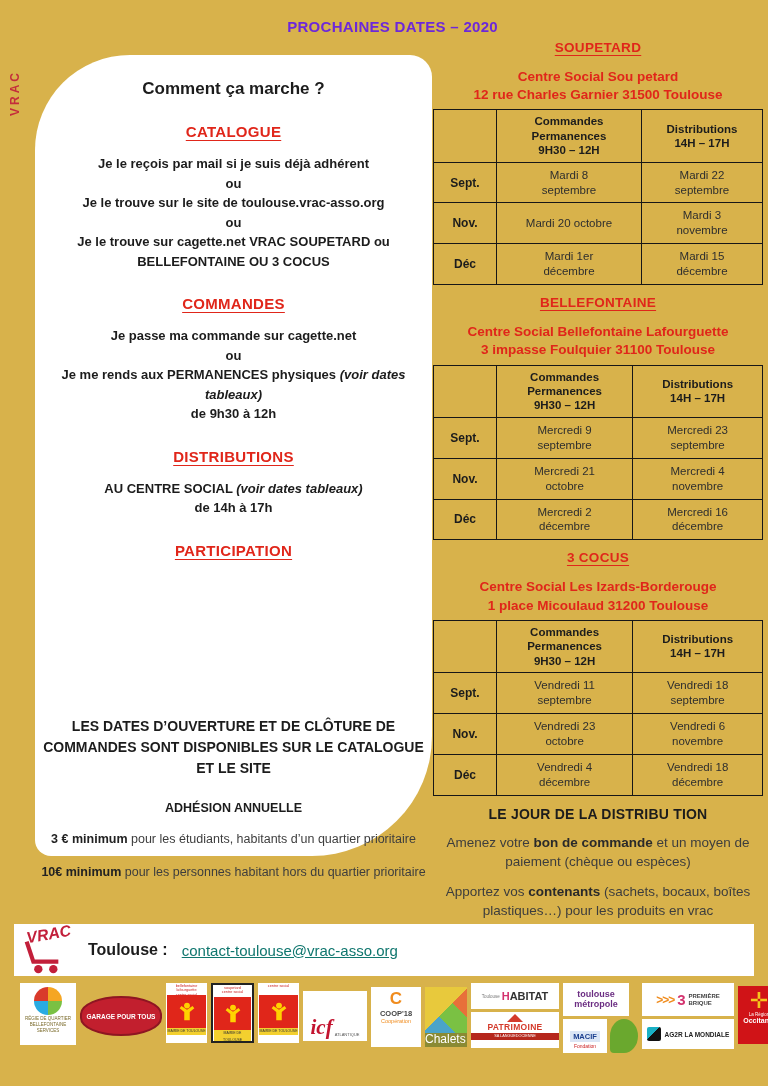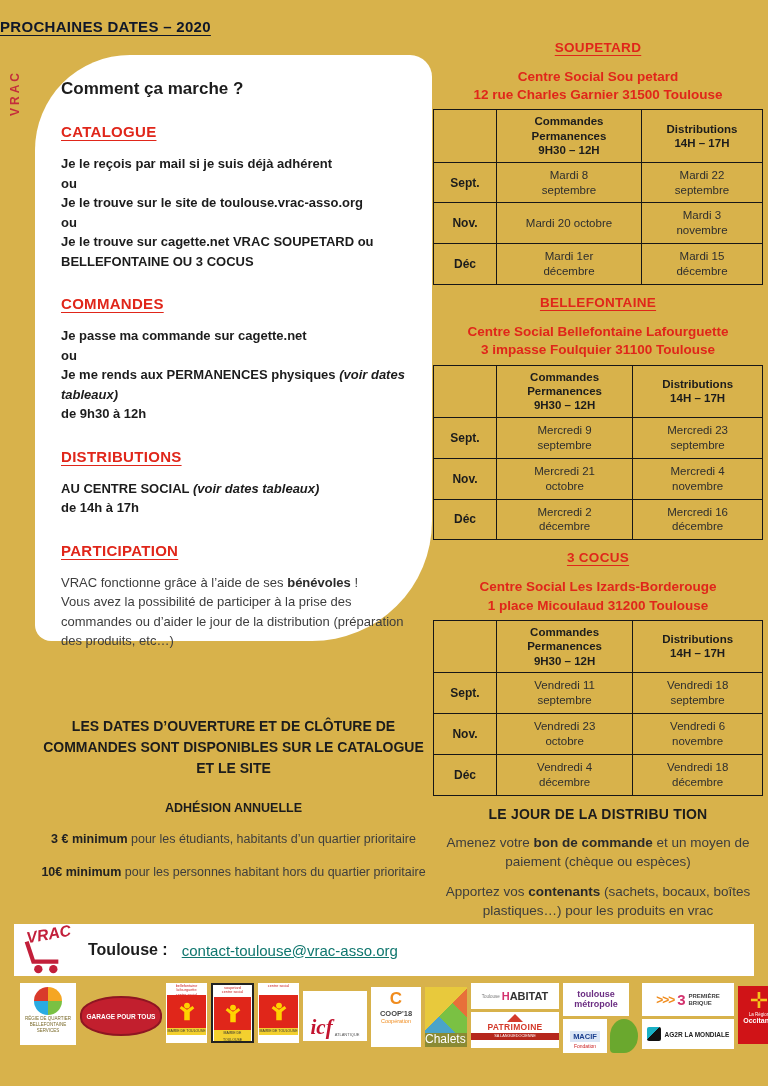--- a/index.html
+++ b/index.html
@@ -10,8 +10,8 @@
   .pre{white-space:pre-line;}
   
   .header-title{
-    position:absolute;top:18px;left:0;width:498px;text-align:left;
-    color:#0f172a;font-weight:bold;font-size:15px;text-decoration:underline;
+    position:absolute;top:18px;left:0;width:498px;text-align:right;
+    color:#6d28d9;font-weight:bold;font-size:15px;
     text-underline-offset:3px;letter-spacing:.3px;
   }
   .side-mark{

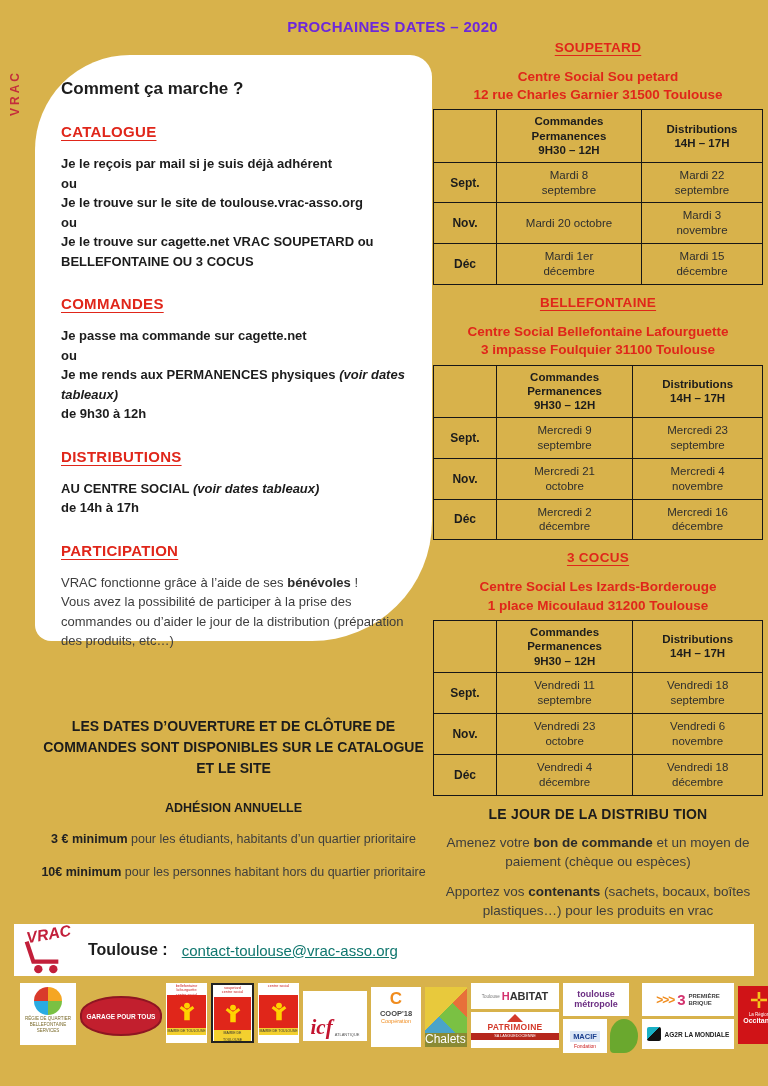--- a/index.html
+++ b/index.html
@@ -20,9 +20,9 @@
   }
   
   .blob{
-    position:absolute;left:35px;top:55px;width:397px;height:586px;background:#ffffff;
+    position:absolute;left:35px;top:55px;width:397px;height:801px;background:#ffffff;
     border-radius:95px 22px 120px 16px;padding:14px 26px;box-sizing:border-box;
-    text-align:left;
+    text-align:center;
   }
   .blob-title{font-size:17px;font-weight:bold;margin-top:10px;}
   .sec-head{

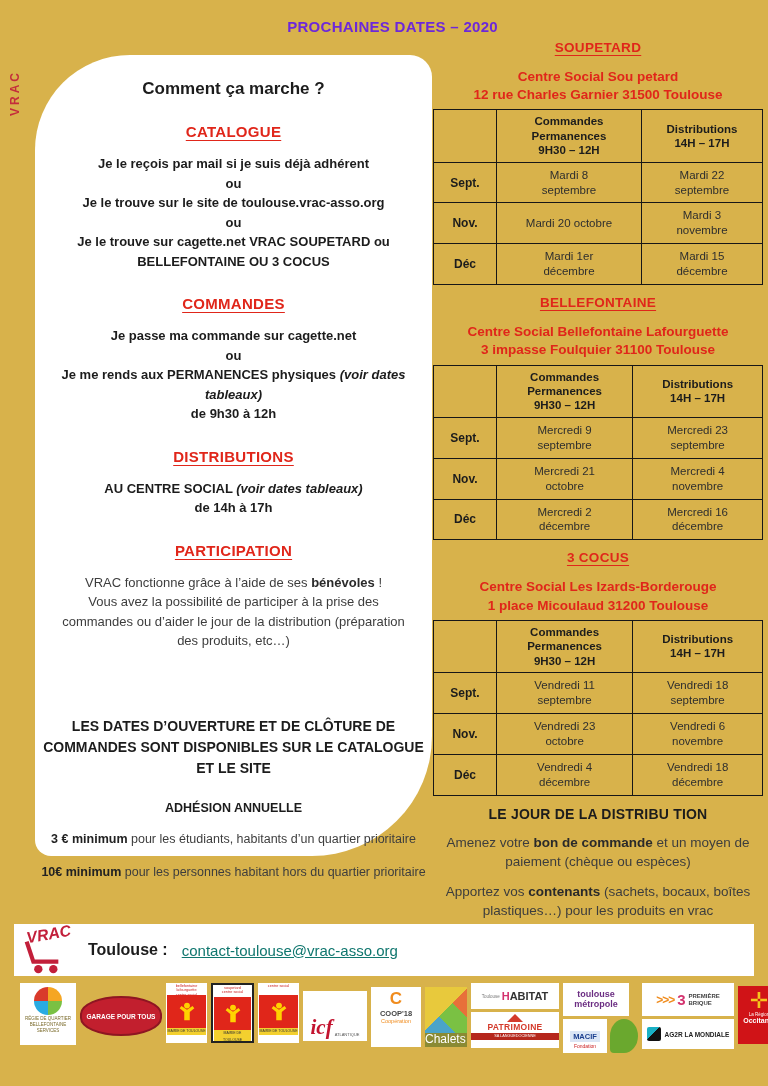--- a/index.html
+++ b/index.html
@@ -156,10 +156,6 @@
     </div>
 
     <div class="sec-head">PARTICIPATION</div>
-    <div class="sec-body-reg">
-      <div><span>VRAC fonctionne grâce à l’aide de ses </span><b>bénévoles</b><span> !</span></div>
-      <div>Vous avez la possibilité de participer à la prise des commandes ou d’aider le jour de la distribution (préparation des produits, etc…)</div>
-    </div>
   </div>
 
   <div class="right-col">

